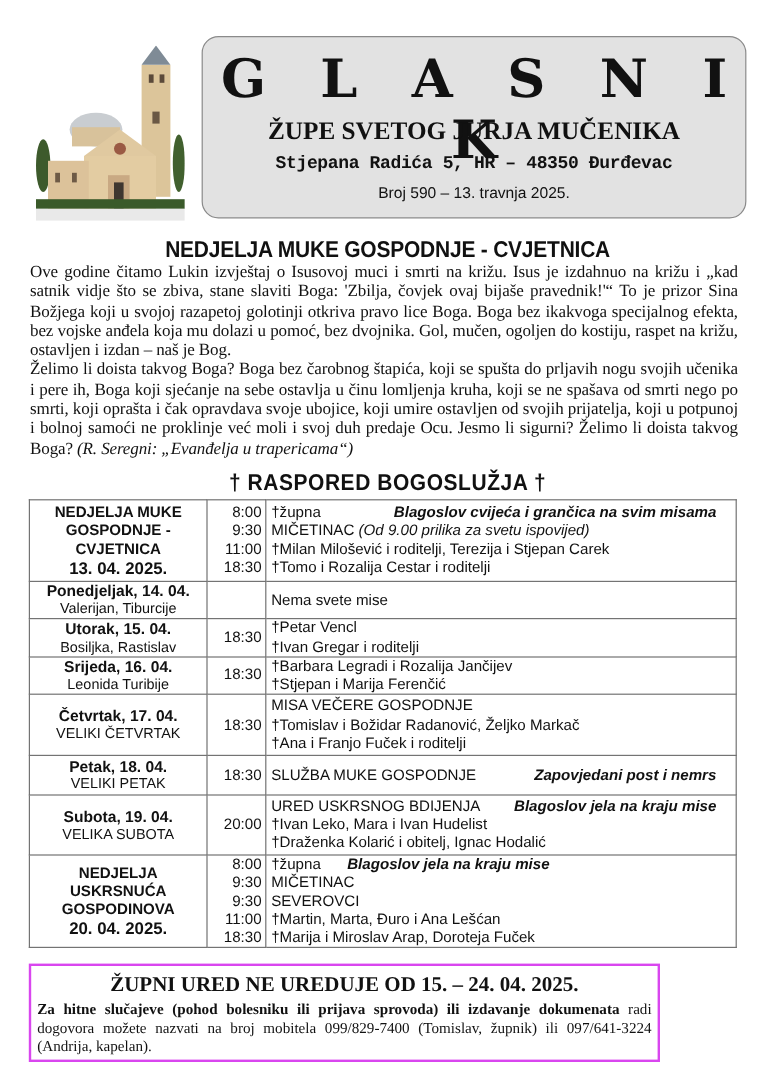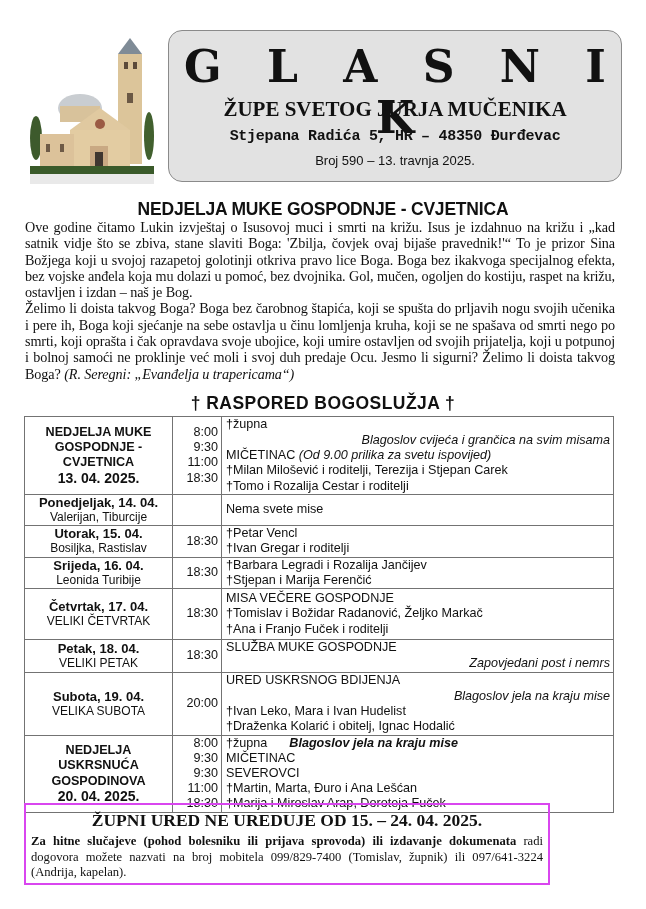--- a/index.html
+++ b/index.html
@@ -30,7 +30,7 @@
   table.sched td { border: 1px solid #737373; vertical-align: middle; font-size: 12.6px; line-height: 15.2px; }
   td.day { width: 148px; text-align: center; }
   td.time { width: 49px; text-align: right; padding-right: 3px; }
-  td.svc { padding-left: 4px; padding-right: 3px; }
+  td.svc { padding-left: 4px; padding-right: 16px; }
   .day-name { font-weight: bold; font-size: 13px; }
   .day-feast { font-size: 12px; }
   .big-day { font-weight: bold; font-size: 13px; line-height: 15.5px; }

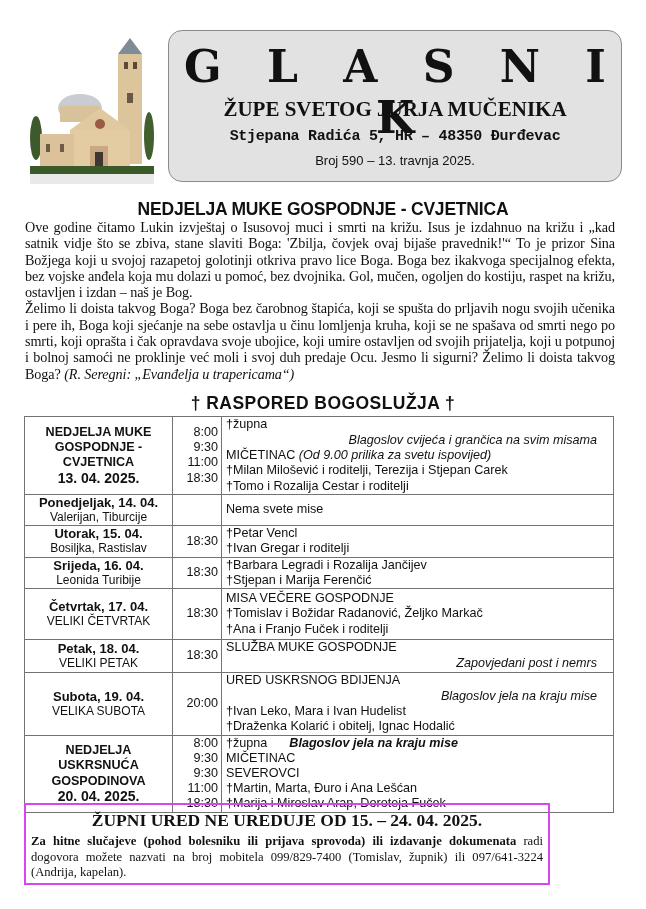--- a/index.html
+++ b/index.html
@@ -36,7 +36,7 @@
   .big-day { font-weight: bold; font-size: 13px; line-height: 15.5px; }
   .big-day2 { font-weight: bold; font-size: 15.5px; line-height: 19.5px; }
   .svc-line { display: flex; justify-content: space-between; white-space: nowrap; }
-  .note { font-weight: normal; font-style: italic; margin-top: 16px; }
+  .note { font-weight: bold; font-style: italic; }
   .note-inline { font-weight: bold; font-style: italic; margin-left: 22px; }
   .it { font-style: italic; }
 

